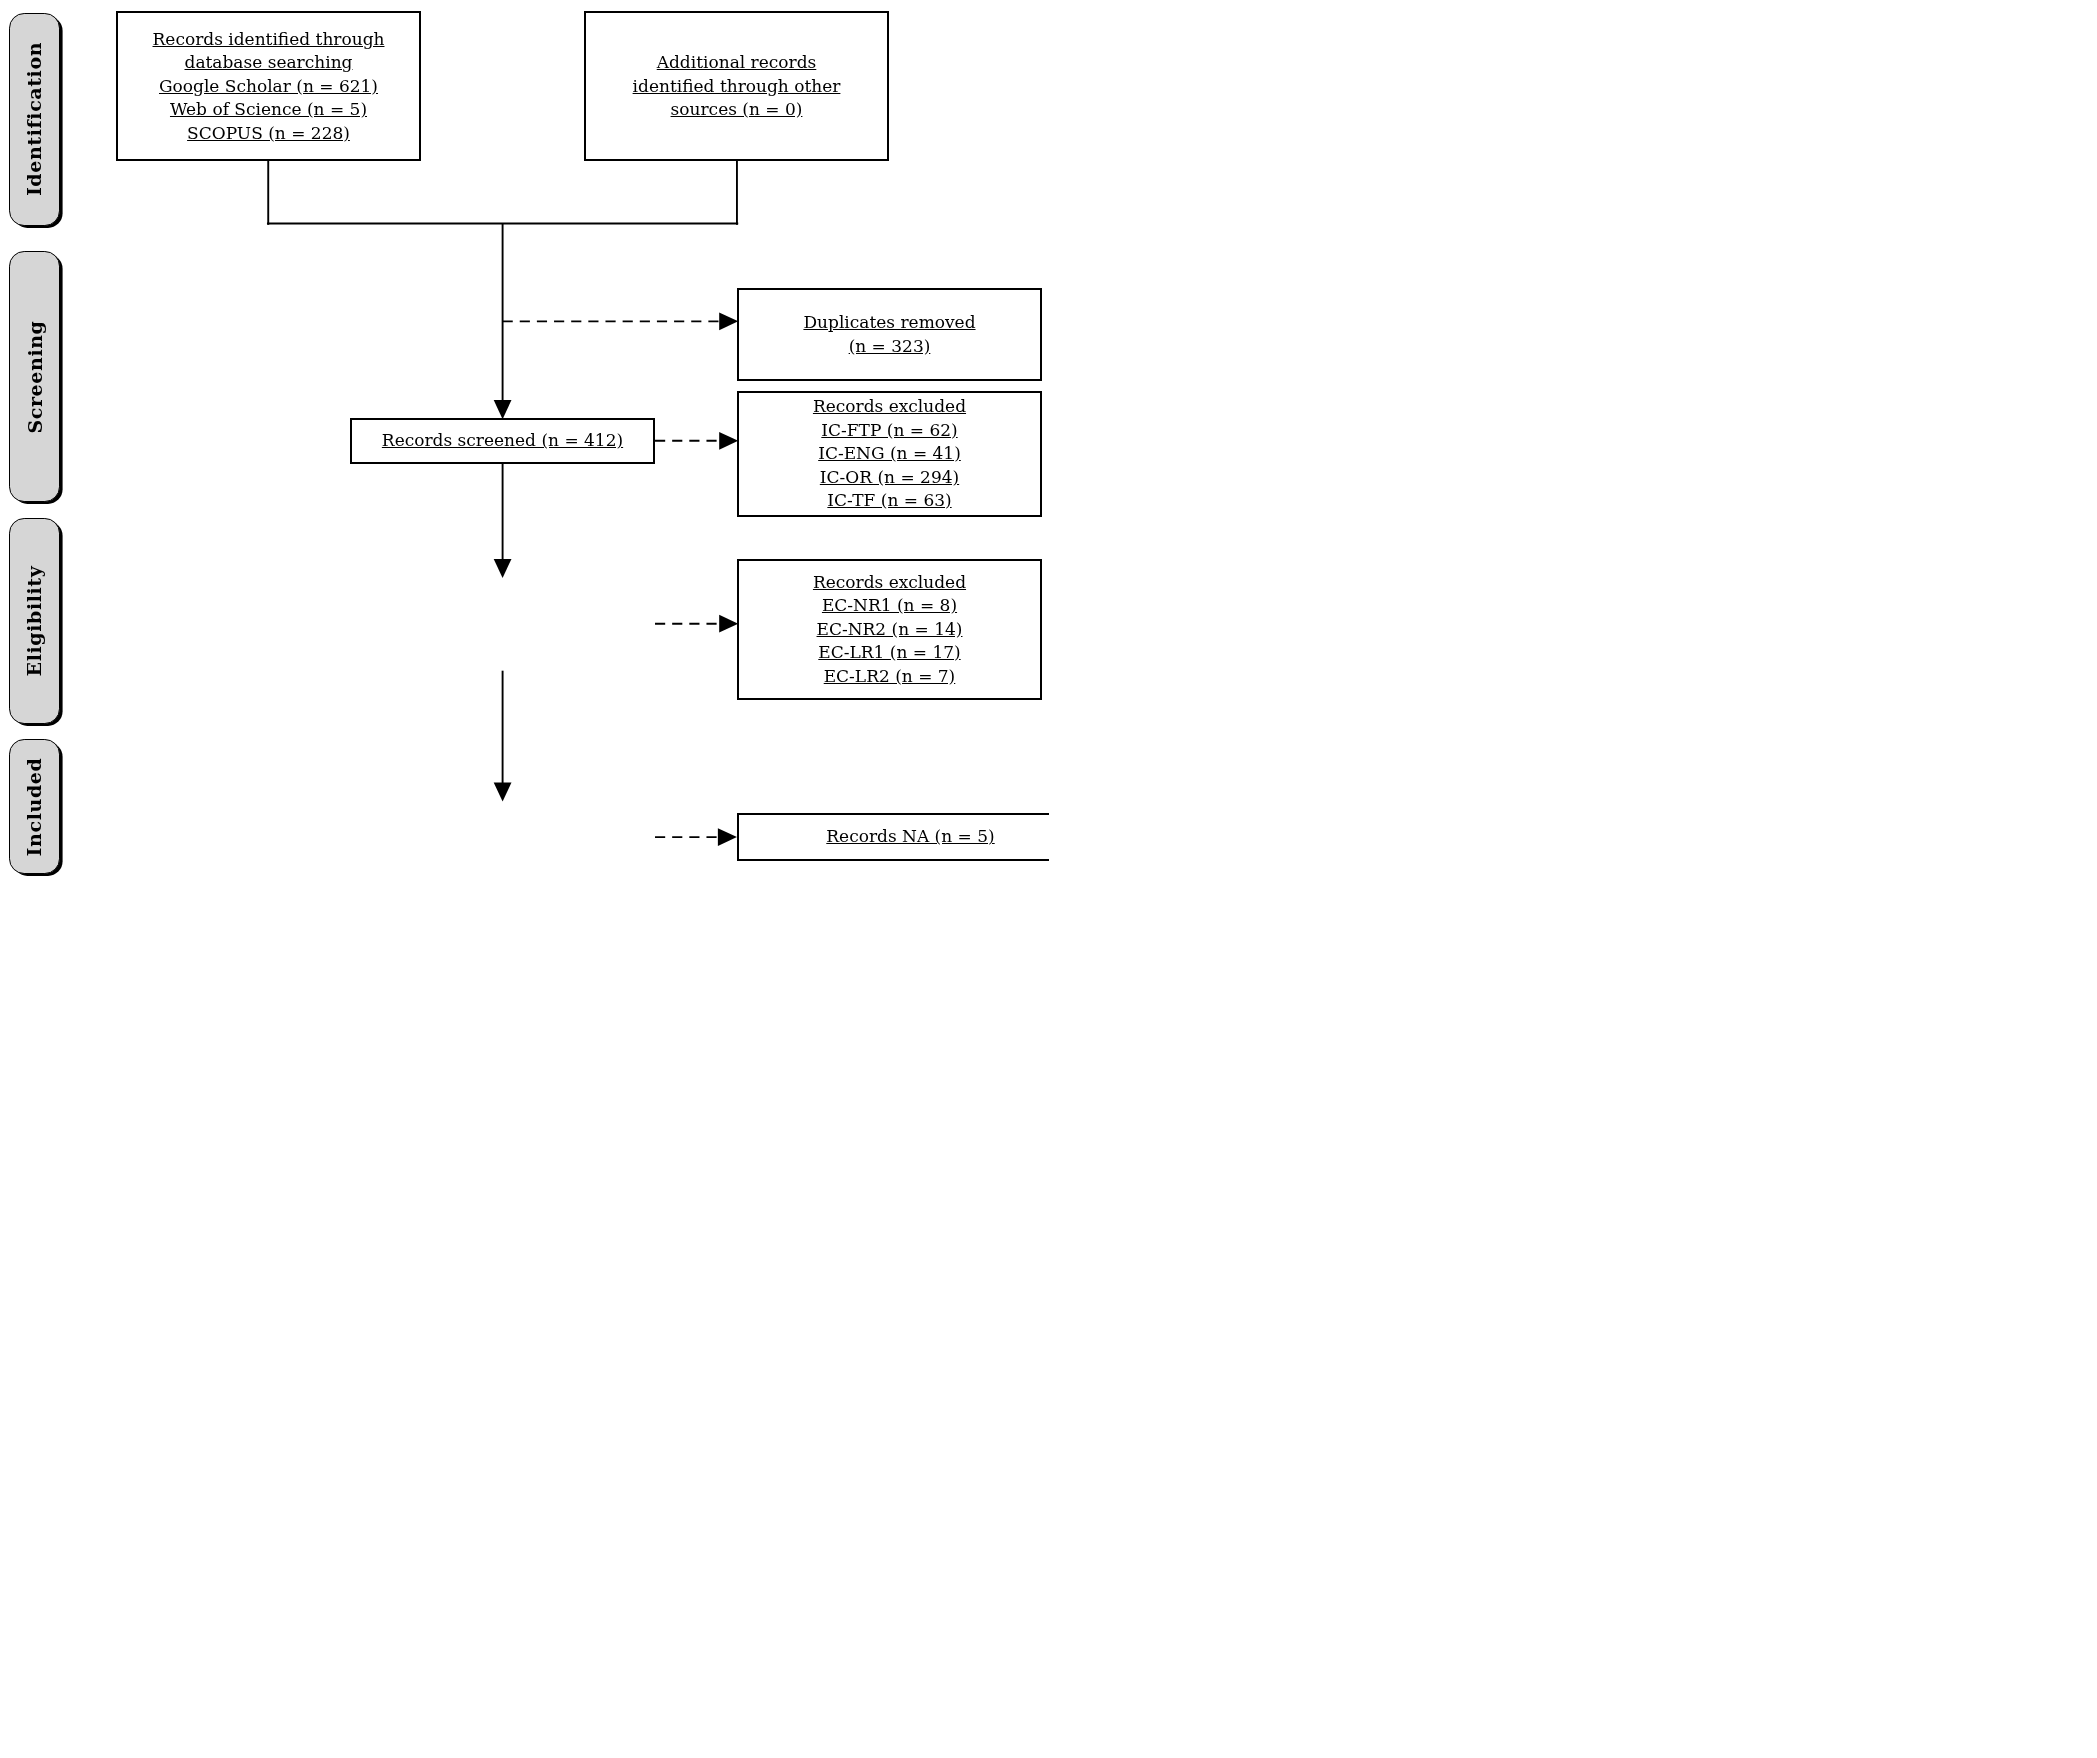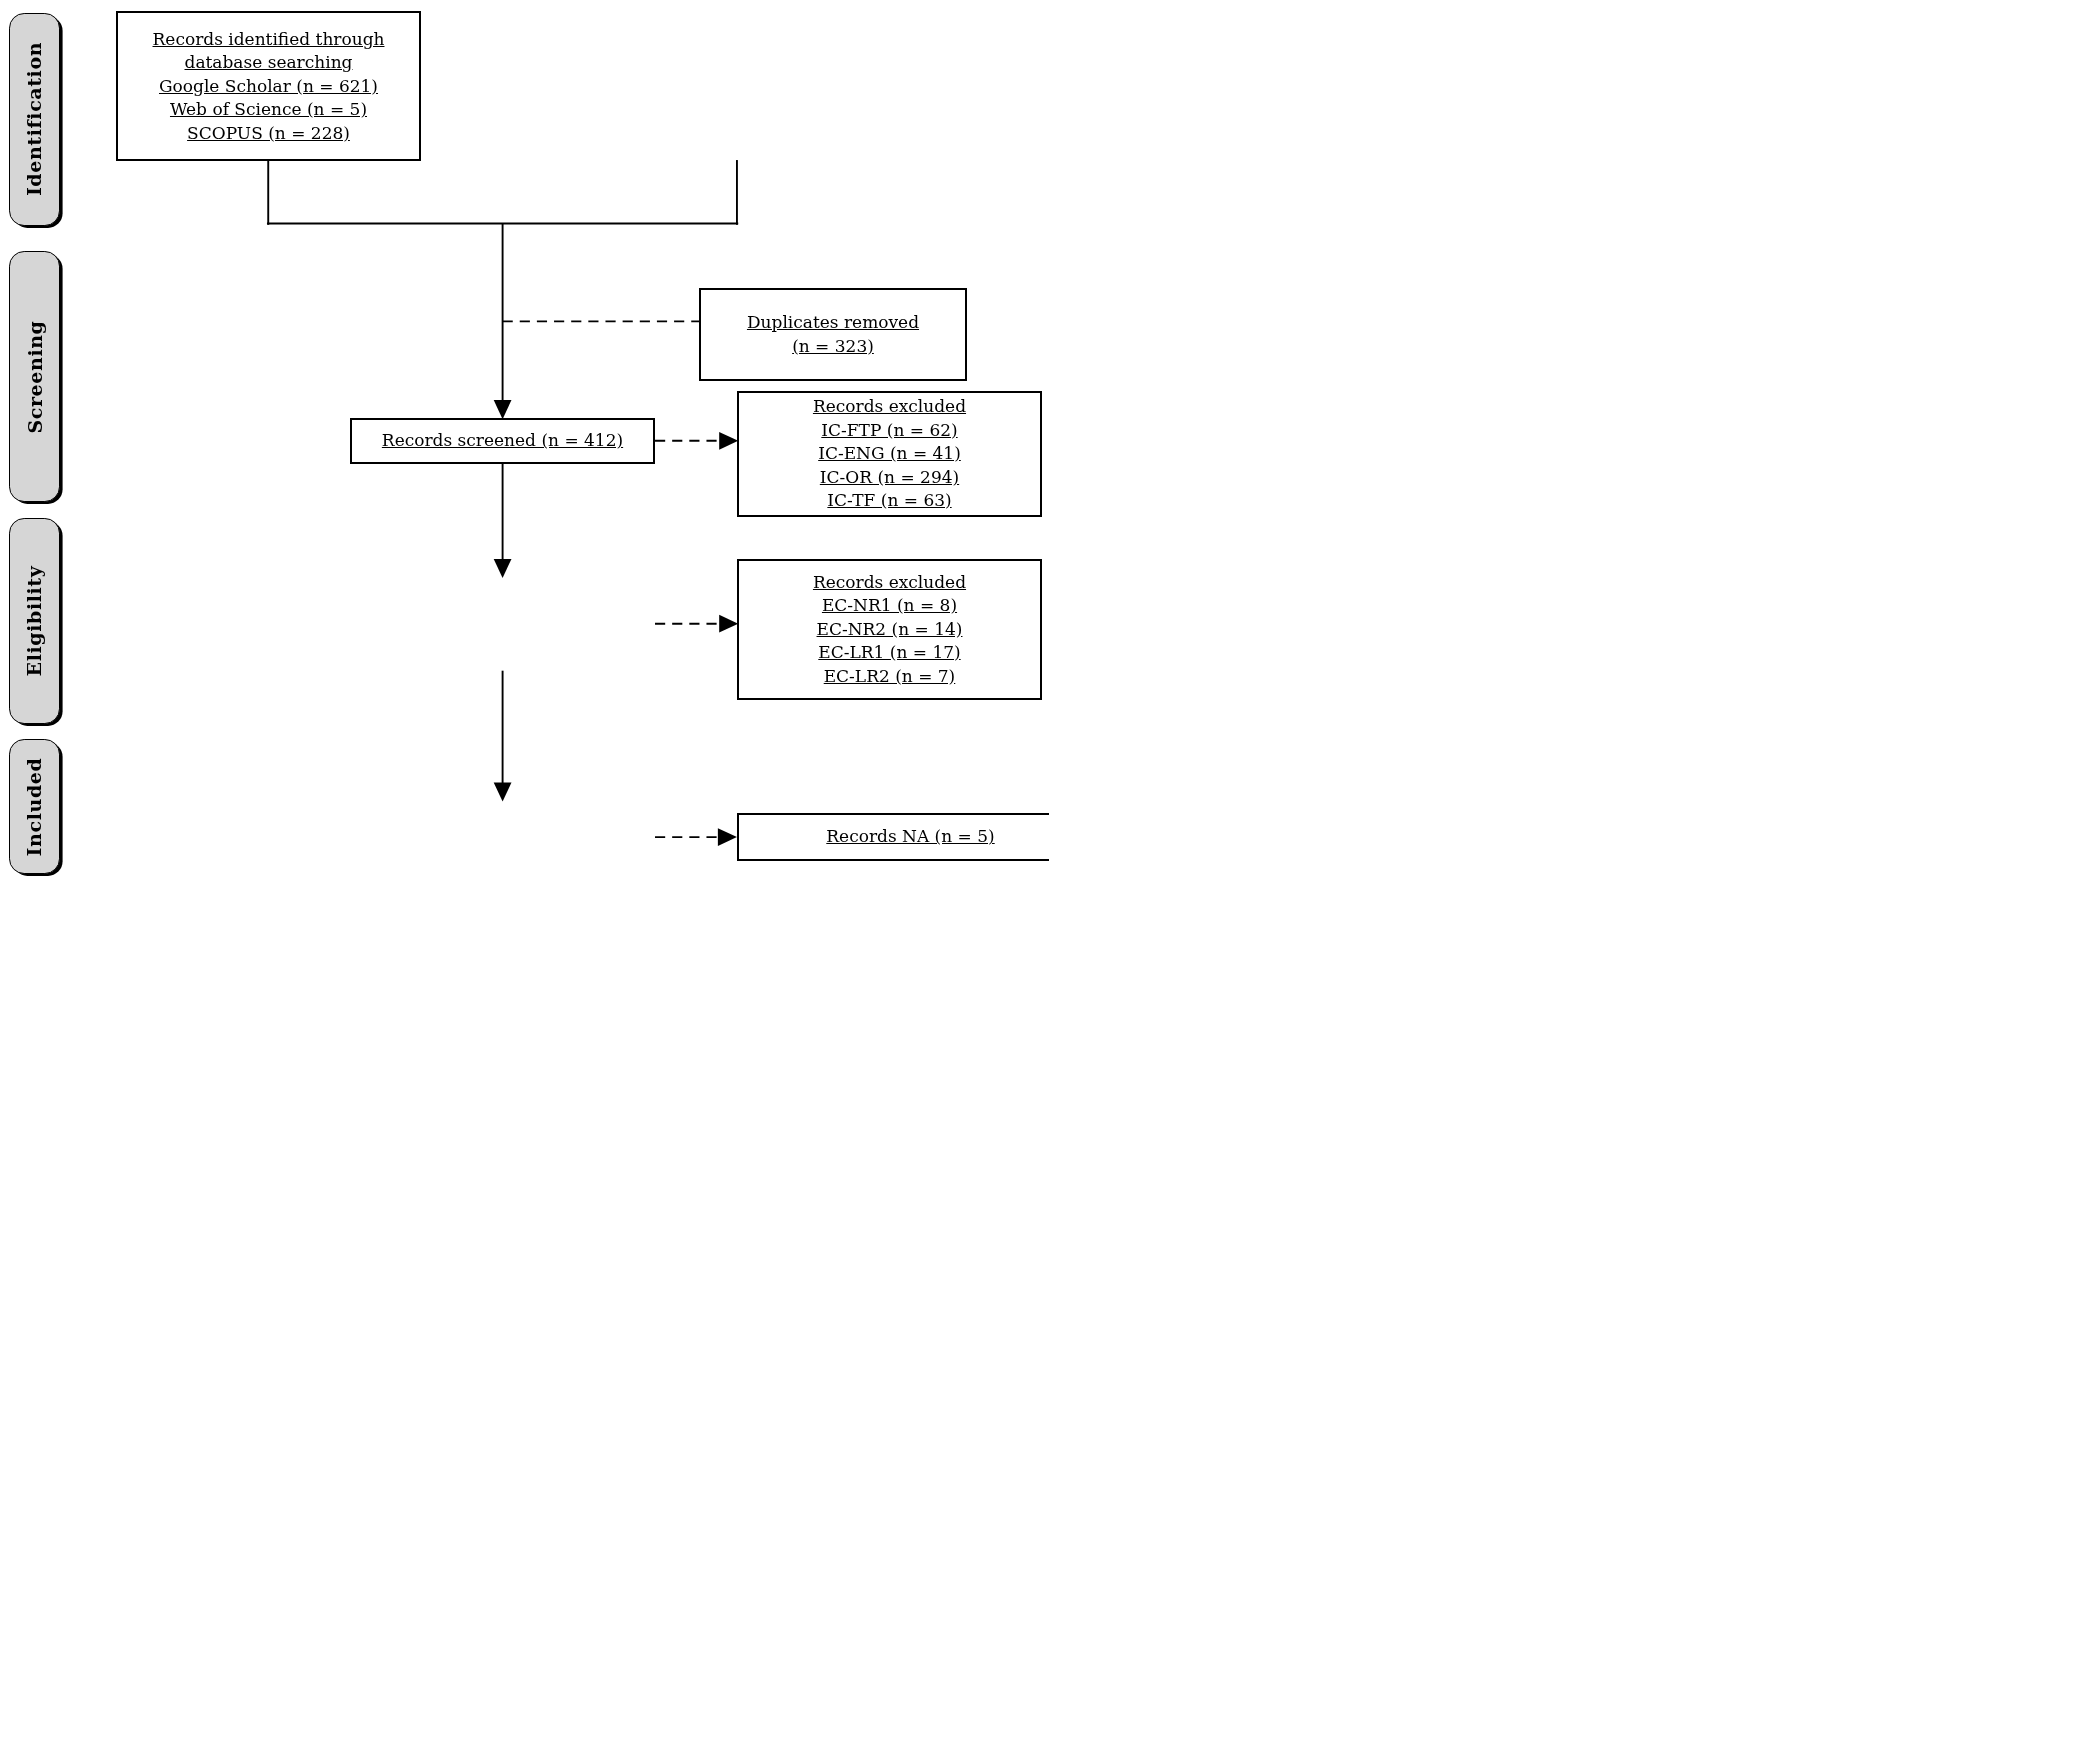--- a/index.html
+++ b/index.html
@@ -110,6 +110,11 @@
 SCOPUS (n = 228)</span>
   </div>
 
+  <div class="box" style="left:584px; top:11.4px; width:305px; height:150px">
+    <span>Additional records
+identified through other
+sources (n = 0)</span>
+  </div>
 
   <div class="box" style="left:699px; top:288px; width:268px; height:93px">
     <span>Duplicates removed

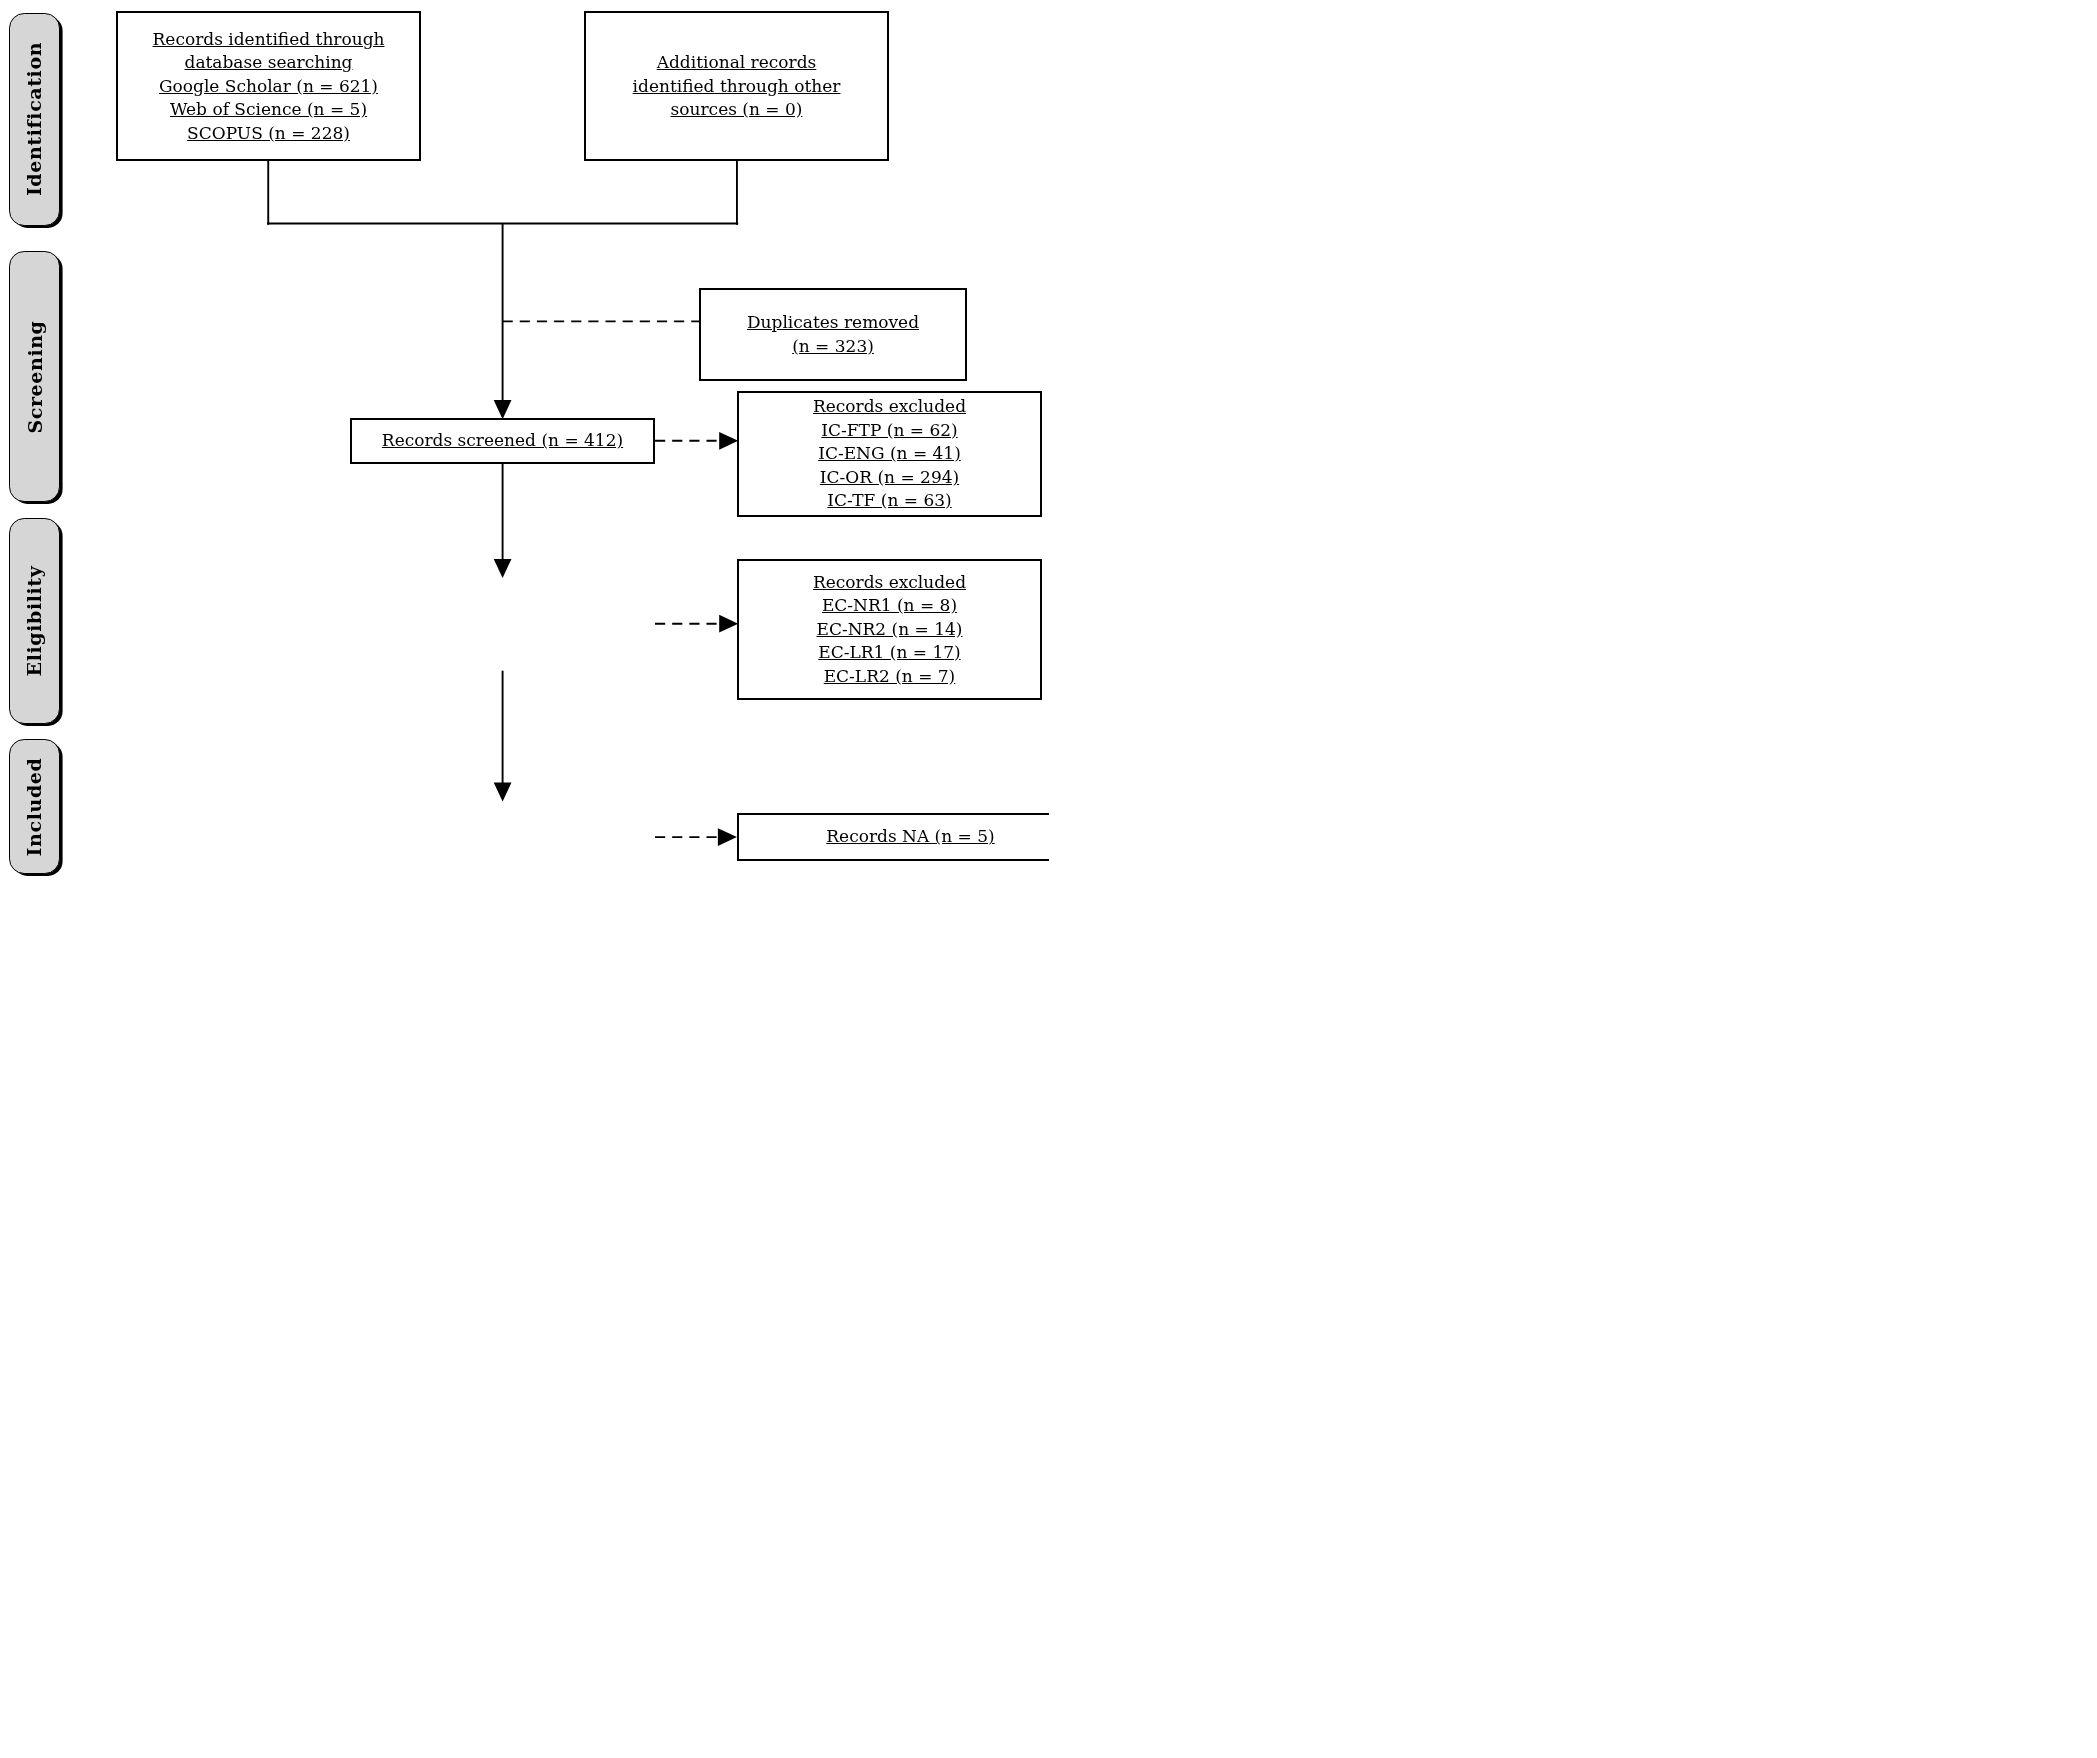--- a/index.html
+++ b/index.html
@@ -116,7 +116,7 @@
 sources (n = 0)</span>
   </div>
 
-  <div class="box" style="left:699px; top:288px; width:268px; height:93px">
+  <div class="box" style="left:737px; top:288px; width:305px; height:93px">
     <span>Duplicates removed
 (n = 323)</span>
   </div>

